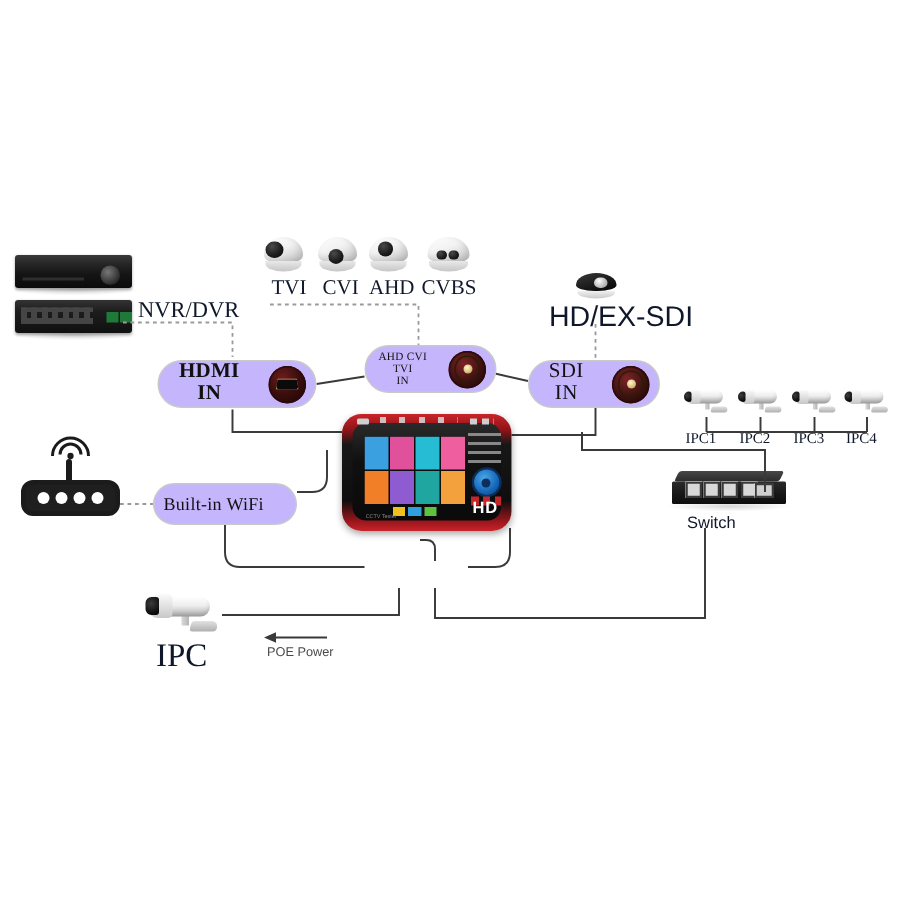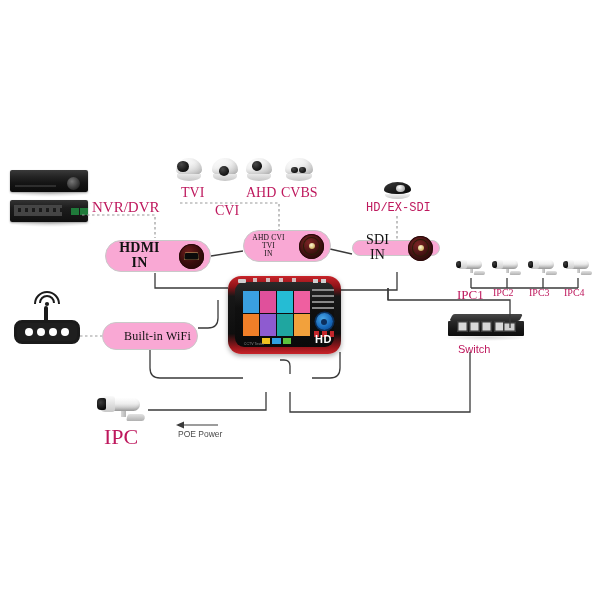--- a/index.html
+++ b/index.html
@@ -20,7 +20,7 @@
   }
   .lbl {
     position: absolute;
-    color: #be185d;
+    color: #0f172a;
     white-space: nowrap;
     line-height: 1;
   }

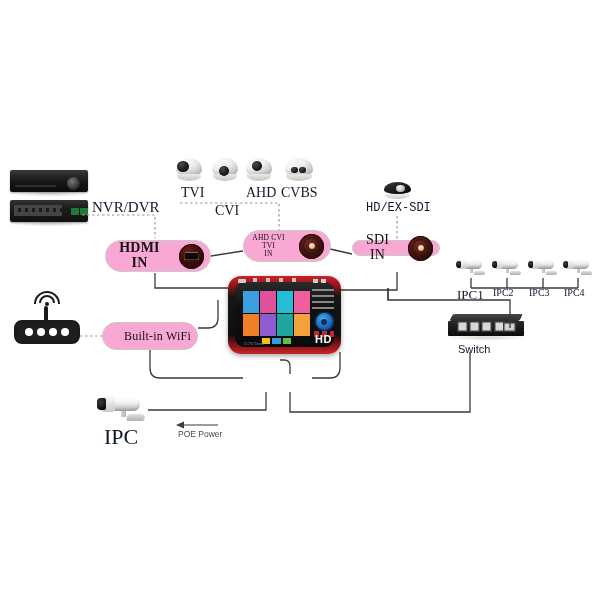--- a/index.html
+++ b/index.html
@@ -399,7 +399,7 @@
     <div class="base"></div>
     <div class="lens" style="left:26%; top:34%; width:40%; height:42%;"></div>
   </div>
-  <div class="lbl" style="left:215px; top:186px; font-size:14px; font-family:'Liberation Serif', serif;margin-top:18px;">CVI</div>
+  <div class="lbl" style="left:215px; top:186px; font-size:14px; font-family:'Liberation Serif', serif;">CVI</div>
 
   <div class="cam-dome" style="left:246px; top:158px; width:26px; height:24px;">
     <div class="body"></div>

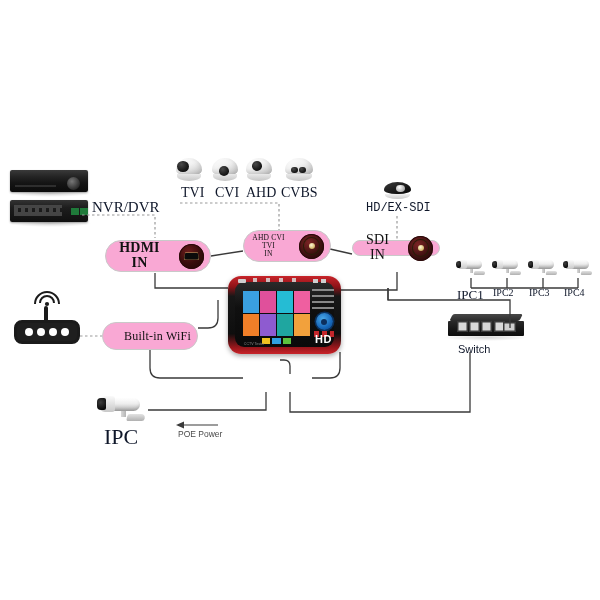--- a/index.html
+++ b/index.html
@@ -422,7 +422,7 @@
     <div class="lens" style="left:46%; top:16%; width:30%; height:40%;
                 background:radial-gradient(circle at 38% 32%, #ffffff 0%, #cfcfcf 40%, #8f8f8f 100%);"></div>
   </div>
-  <div class="lbl" style="left:366px; top:202px; font-size:12px; font-family:Liberation Mono, monospace;">HD/EX-SDI</div>
+  <div class="lbl" style="left:366px; top:202px; font-size:19px; font-family:Liberation Sans, sans-serif;">HD/EX-SDI</div>
 
   <div class="pill" style="left:105px; top:240px; width:106px; height:32px;">
     <span class="ptext" style="font-size:14px;font-weight:bold;">HDMI IN</span>

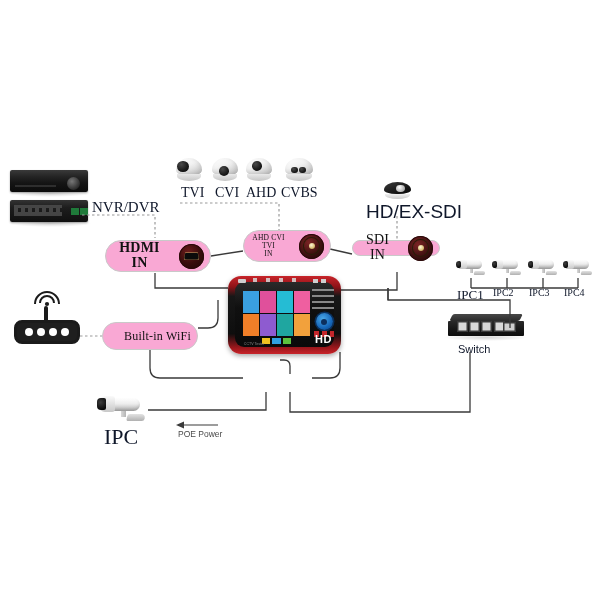--- a/index.html
+++ b/index.html
@@ -29,10 +29,10 @@
     position: absolute;
     border: 1.4px solid #c9c9c9;
     border-radius: 999px;
-    background: #f9a8d4;
+    background: #c4b5fd;
     display: flex;
     align-items: center;
-    justify-content: flex-end;
+    justify-content: space-between;
     gap: 12px;
     padding: 0 6px;
     z-index: 6;

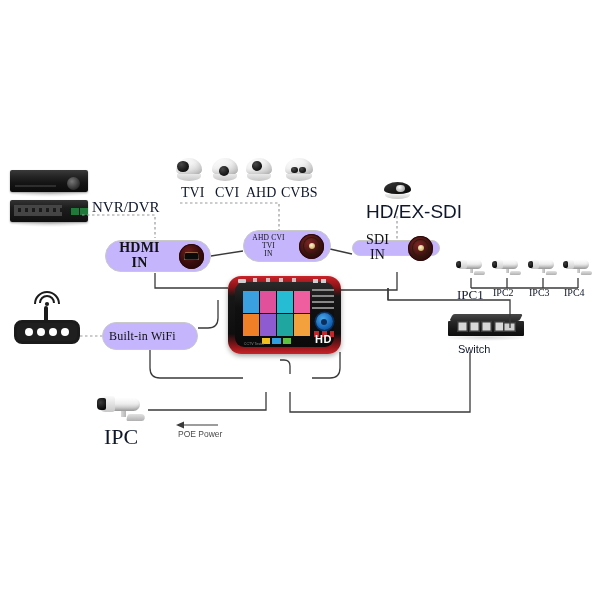--- a/index.html
+++ b/index.html
@@ -442,7 +442,7 @@
     </span>
   </div>
 
-  <div class="pill" style="left:352px; top:240px; width:88px; height:16px;">
+  <div class="pill" style="left:352px; top:240px; width:88px; height:32px;">
     <span class="ptext" style="font-size:14px;">SDI IN</span>
     <span class="jack jack-bnc" style="width:25px; height:25px;">
       <span class="bnc-inner"></span>

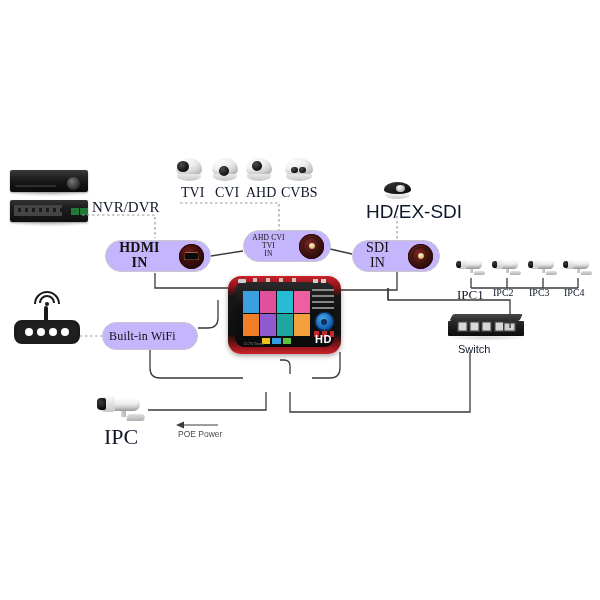--- a/index.html
+++ b/index.html
@@ -529,7 +529,7 @@
     <div class="hood"></div>
     <div class="front"></div>
   </div>
-  <div class="lbl" style="left:457px; top:288px; font-size:13px; font-family:'Liberation Serif', serif;">IPC1</div>
+  <div class="lbl" style="left:457px; top:288px; font-size:10px; font-family:'Liberation Serif', serif;">IPC1</div>
 
   <div class="cam-bullet" style="left:491px; top:258px; width:33px; height:19px;">
     <div class="arm"></div>

